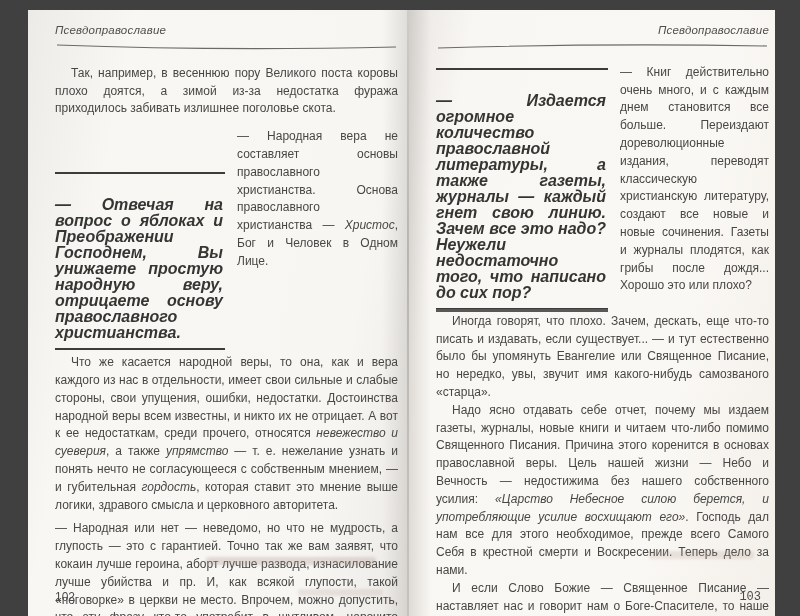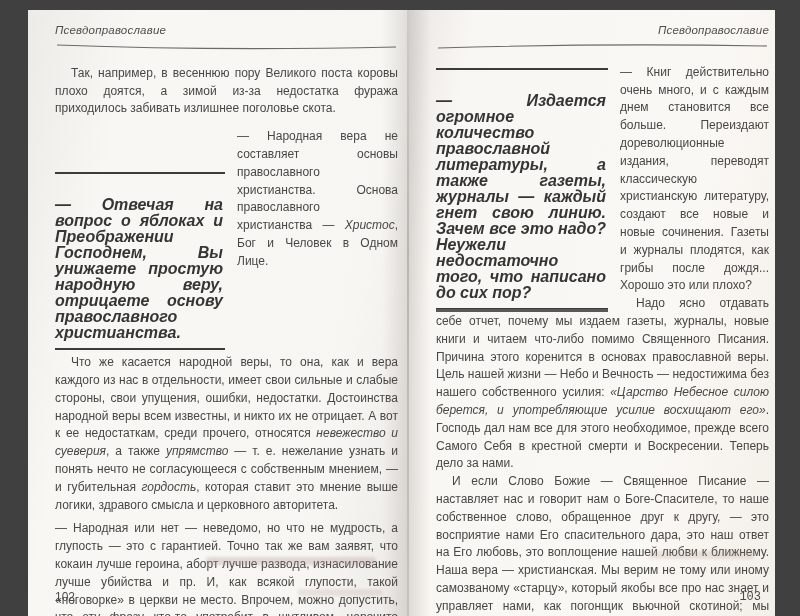--- a/index.html
+++ b/index.html
@@ -95,6 +95,7 @@
           <p>— Книг действительно очень много, и с каждым днем становится все больше. Переиздают дореволюционные издания, переводят классическую христианскую литературу, создают все новые и новые сочинения. Газеты и журналы плодятся, как грибы после дождя... Хорошо это или плохо?</p>
         </div>
 
+        <p class="clr indent" style="margin-top:4px">Иногда говорят, что плохо. Зачем, дескать, еще что-то писать и издавать, если существует... — и тут естественно было бы упомянуть Евангелие или Священное Писание, но нередко, увы, звучит имя какого-нибудь самозваного «старца».</p>
         <p class="indent"><span>Надо ясно отдавать себе отчет, почему мы издаем газеты, журналы, новые книги и читаем что-либо помимо Священного Писания. Причина этого коренится в основах православной веры. Цель нашей жизни — Небо и Вечность — недостижима без нашего собственного усилия: </span><span class="it">«Царство Небесное силою берется, и употребляющие усилие восхищают его»</span><span>. Господь дал нам все для этого необходимое, прежде всего Самого Себя в крестной смерти и Воскресении. Теперь дело за нами.</span></p>
         <p class="indent">И если Слово Божие — Священное Писание — наставляет нас и говорит нам о Боге-Спасителе, то наше собственное слово, обращенное друг к другу, — это восприятие нами Его спасительного дара, это наш ответ на Его любовь, это воплощение нашей любви к ближнему. Наша вера — христианская. Мы верим не тому или иному самозваному «старцу», который якобы все про нас знает и управляет нами, как погонщик вьючной скотиной; мы верим Христу, Самому Богу, ставшему Человеком, чтобы мы стали подобны Ему, Богу, Который ждет от нас подвига взаимной действенной любви.</p>
       </div>

